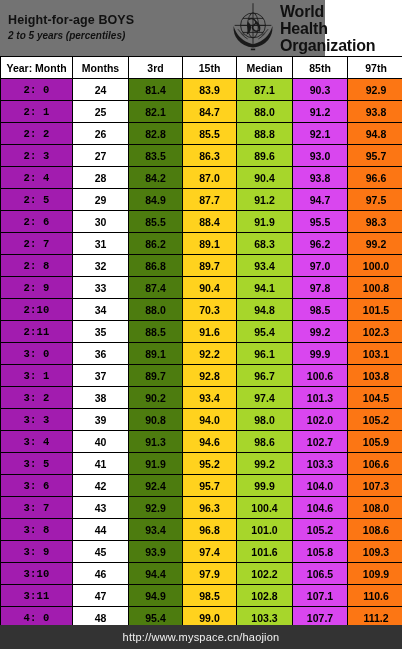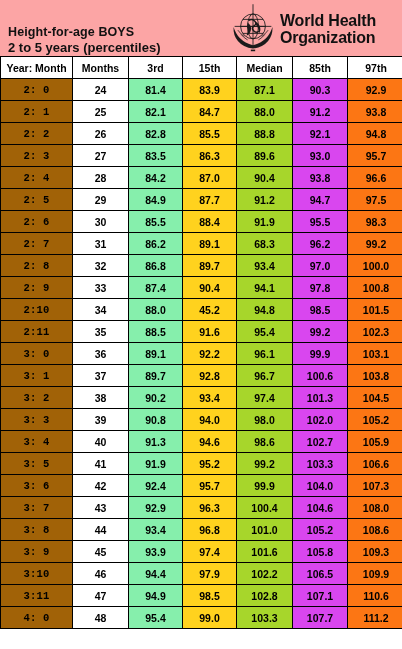--- a/index.html
+++ b/index.html
@@ -26,11 +26,11 @@
   .header {
     position: relative;
     height: 56px;
-    width: 402px;
+    width: 325px;
     box-sizing: border-box;
     display: flex;
-    align-items: flex-end;
-    background: #fca5a5;
+    align-items: center;
+    background: #737373;
   }
   .title-block {
     padding-left: 8px;

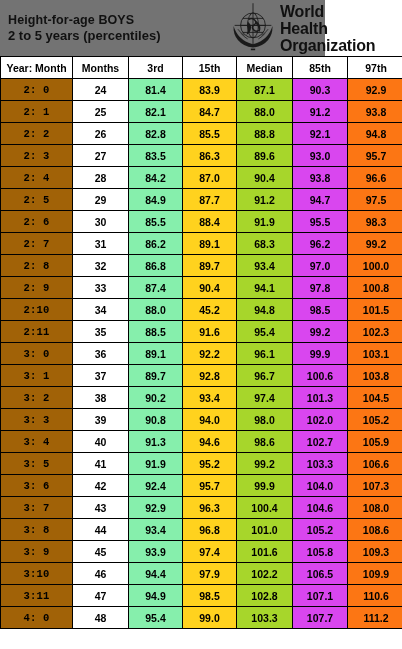--- a/index.html
+++ b/index.html
@@ -46,11 +46,12 @@
     white-space: nowrap;
   }
   .title-line2 {
-    font-size: 13px;
+    font-size: 10px;
     font-weight: bold;
     color: #111111;
     line-height: 16px;
     white-space: nowrap;
+    font-style: italic;
   }
   .who-block {
     flex: 1 1 auto;

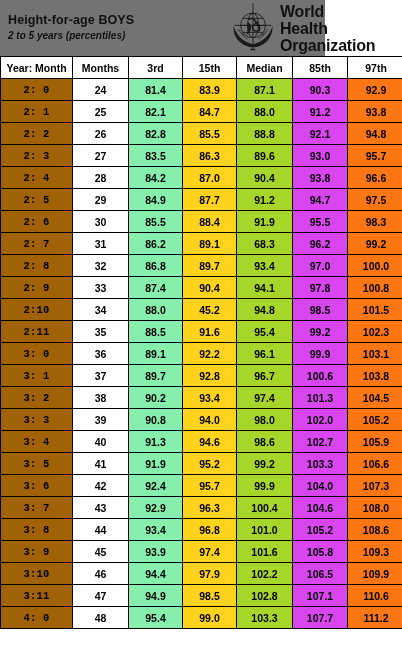--- a/index.html
+++ b/index.html
@@ -105,7 +105,7 @@
   }
   th.h-ym { text-align: left; padding-left: 4px; }
 
-  td.ym   { background: #a16207; font-weight: bold; letter-spacing: 0.2px;
+  td.ym   { background: #a21caf; font-weight: bold; letter-spacing: 0.2px;
             font-family: "Liberation Mono", monospace; font-size: 10px; margin-left: 29px; }
   td.mo   { background: #ffffff; font-weight: bold; }
 

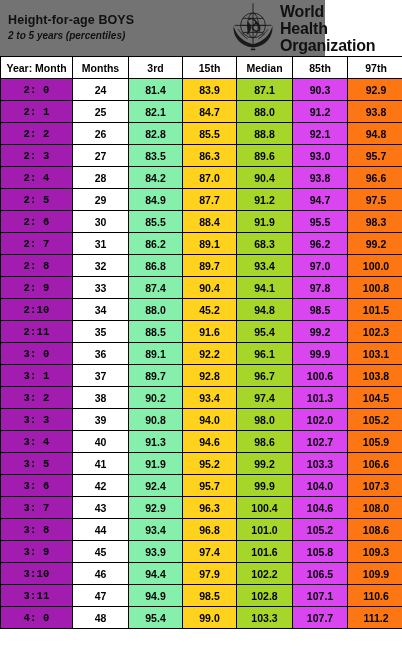--- a/index.html
+++ b/index.html
@@ -109,7 +109,7 @@
             font-family: "Liberation Mono", monospace; font-size: 10px; margin-left: 29px; }
   td.mo   { background: #ffffff; font-weight: bold; }
 
-  td.p3   { background: #86efac; }
+  td.p3   { background: #4d7c0f; }
   td.p15  { background: #ffd21e; }
   td.med  { background: #a7d62b; margin-top: 42px; }
   td.p85  { background: #d946ef; }

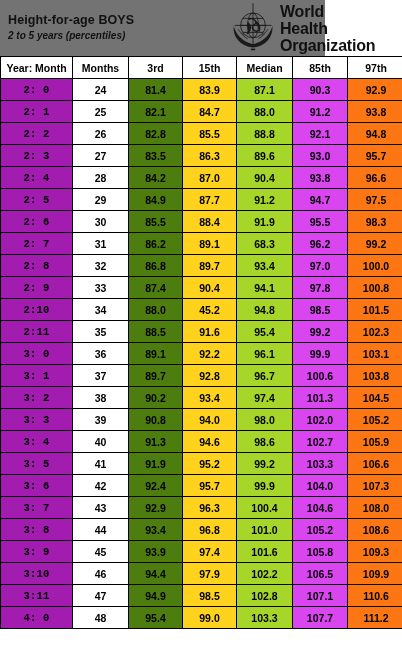--- a/index.html
+++ b/index.html
@@ -294,7 +294,7 @@
           <td class="ym">2:10</td>
           <td class="mo">34</td>
           <td class="p3">88.0</td>
-          <td class="p15">45.2</td>
+          <td class="p15">70.3</td>
           <td class="med">94.8</td>
           <td class="p85">98.5</td>
           <td class="p97">101.5</td>

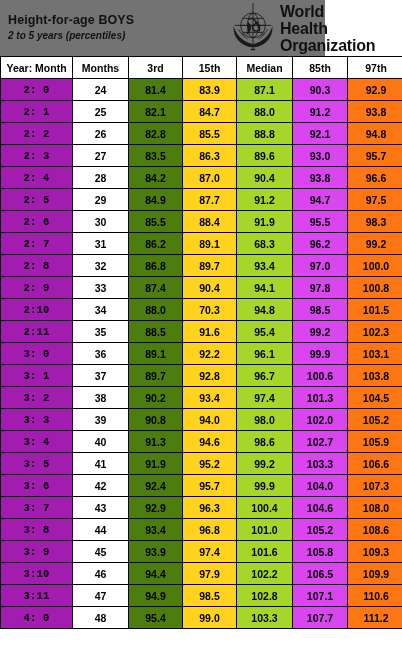--- a/index.html
+++ b/index.html
@@ -428,6 +428,9 @@
       </tbody>
   </table>
 
+  <div class="footer">
+    <span>http://www.myspace.cn/haojion</span>
+  </div>
 
 </div>
 

